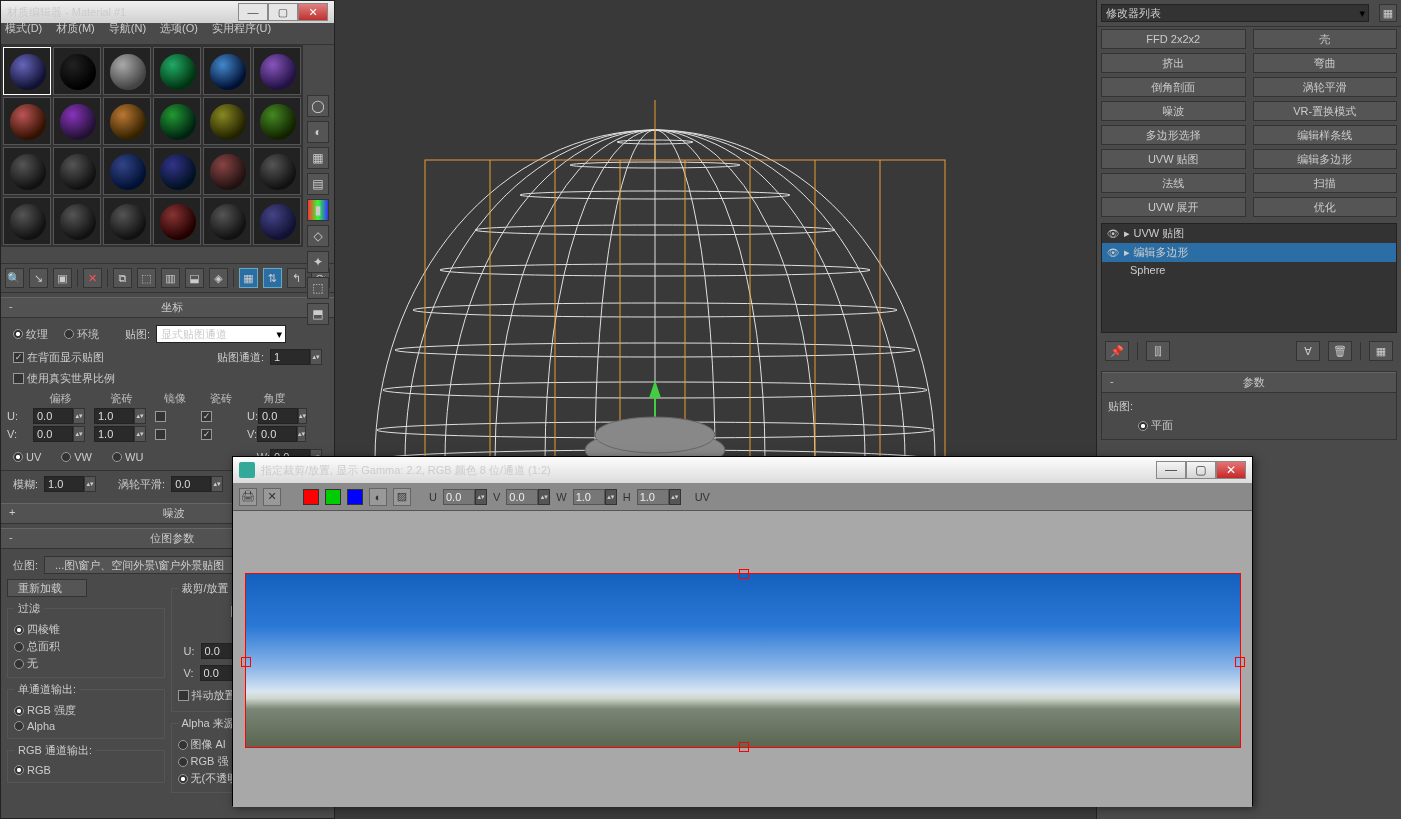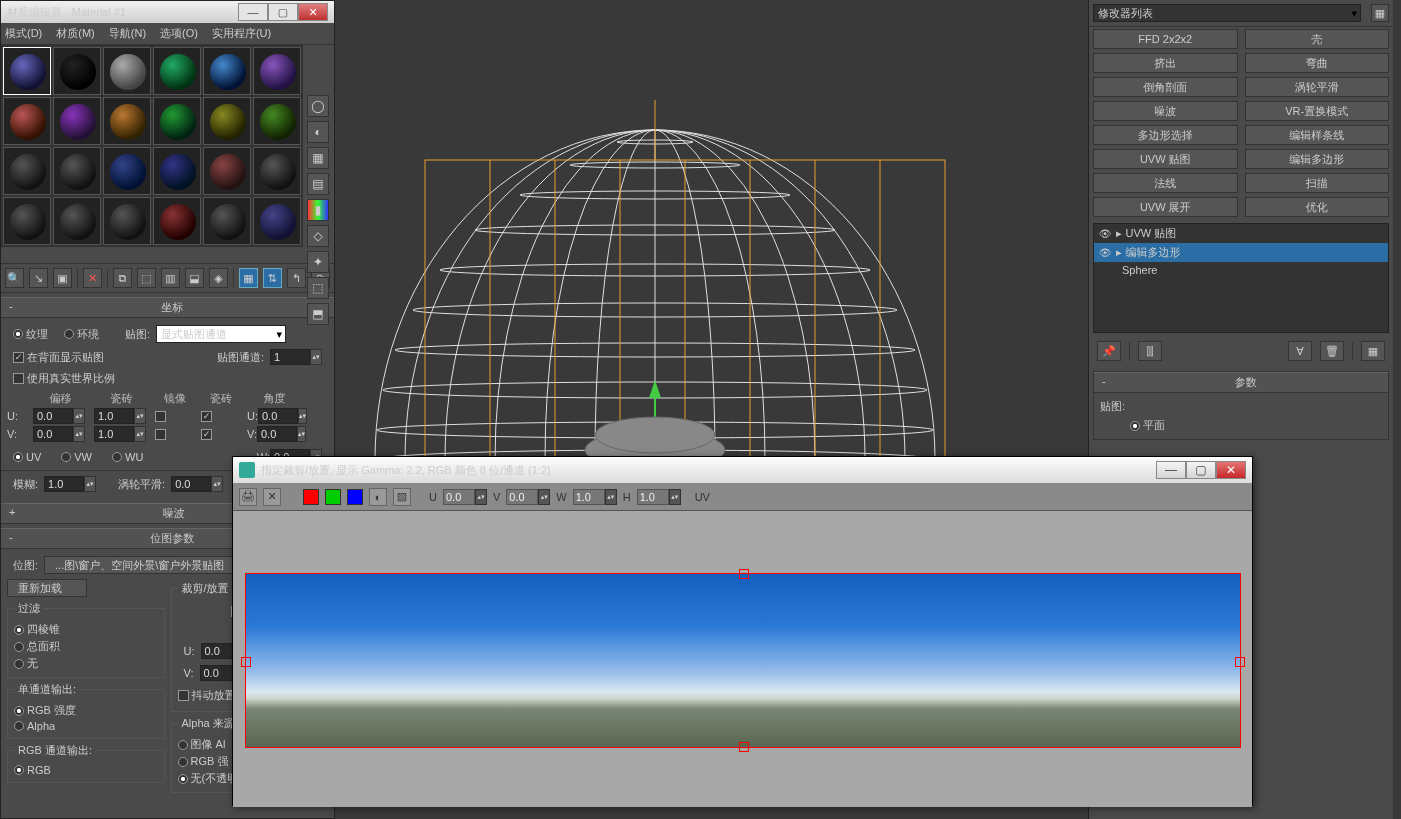--- a/index.html
+++ b/index.html
@@ -52,7 +52,7 @@
 .vp-canvas{position:absolute;left:10px;top:10px;width:740px;height:460px;background:#393939}
 svg.dome{position:absolute;left:0;top:0}
 
-.mod-panel{position:absolute;right:8px;top:0;width:305px;height:819px;background:#4a4a4a;border-left:1px solid #222}
+.mod-panel{position:absolute;right:0;top:0;width:305px;height:819px;background:#4a4a4a;border-left:1px solid #222}
 .mod-top{padding:4px;border-bottom:1px solid #333}
 .mod-top .row{padding:0}
 .mod-top .lock{width:18px;height:18px;background:#555;border:1px solid #333;display:flex;align-items:center;justify-content:center;margin-left:4px}

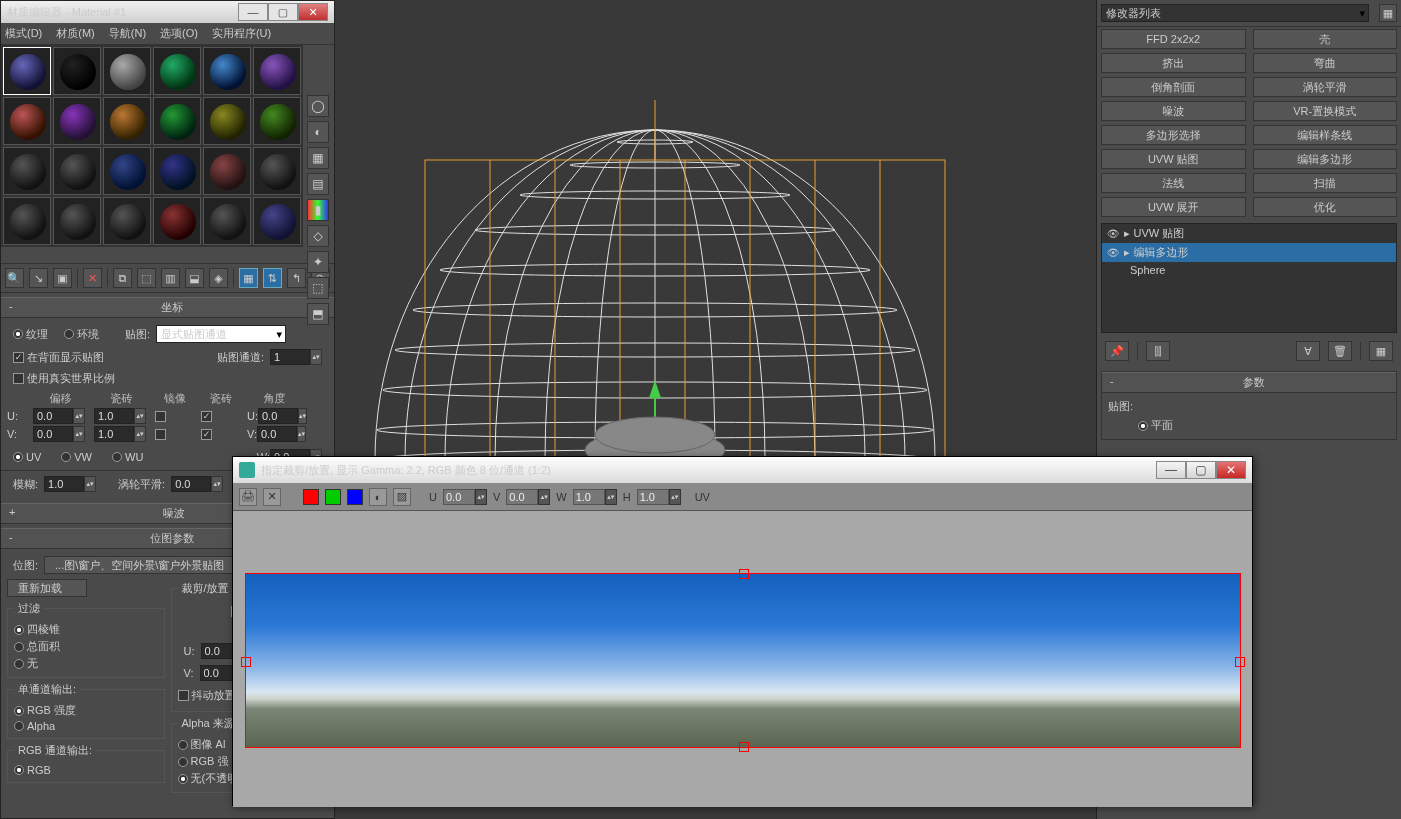--- a/index.html
+++ b/index.html
@@ -10,7 +10,7 @@
 .mat-title .win-btns{margin-left:auto;display:flex;gap:0}
 .mat-title .win-btn{width:30px;height:18px;background:#e5e5e5;border:1px solid #888;display:flex;align-items:center;justify-content:center;color:#444;font-size:11px}
 .mat-title .win-btn.close{background:linear-gradient(#e08080,#c03030);color:#fff}
-.mat-menu{height:22px;background:#4a4a4a;display:flex;padding:8px 4px;gap:14px;align-items:center;border-bottom:1px solid #333;color:#eee}
+.mat-menu{height:22px;background:#4a4a4a;display:flex;padding:8px 4px;gap:14px;align-items:flex-end;border-bottom:1px solid #333;color:#eee}
 .mat-body{position:relative;background:#4a4a4a}
 
 .sphere-grid{display:grid;grid-template-columns:repeat(6,48px);grid-auto-rows:48px;gap:2px;padding:2px;background:#333;width:302px}

